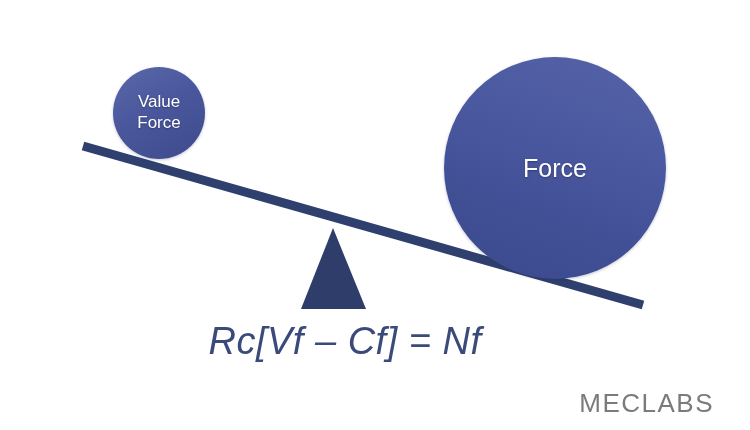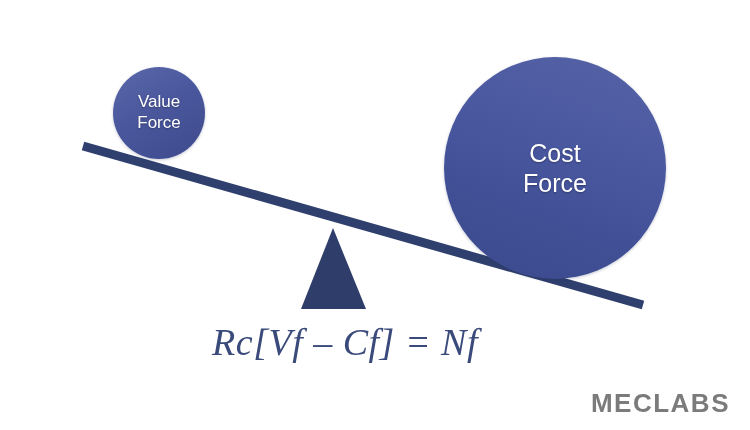--- a/index.html
+++ b/index.html
@@ -123,7 +123,6 @@
   </div>
 
   <div id="cost-force-circle" class="force-circle">
-    <span class="circle-line">Cost</span>
     <span class="circle-line">Force</span>
   </div>
 

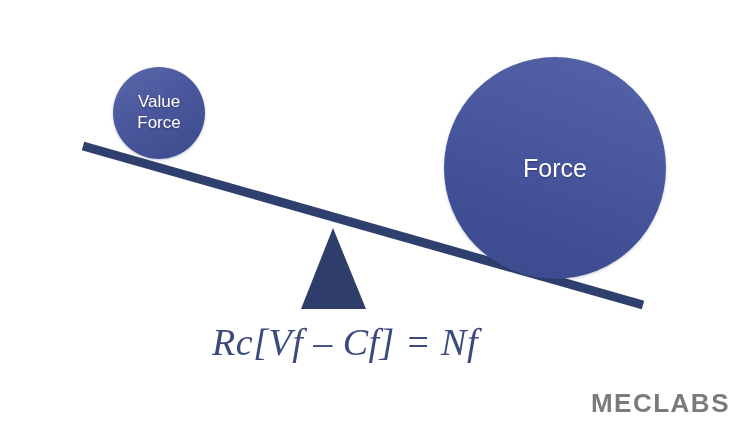--- a/index.html
+++ b/index.html
@@ -73,7 +73,7 @@
     top: 320px;
     width: 690px;
     text-align: center;
-    font-family: Liberation Serif, serif;
+    font-family: Liberation Sans, sans-serif;
     font-style: italic;
     font-size: 38px;
     letter-spacing: 0.5px;

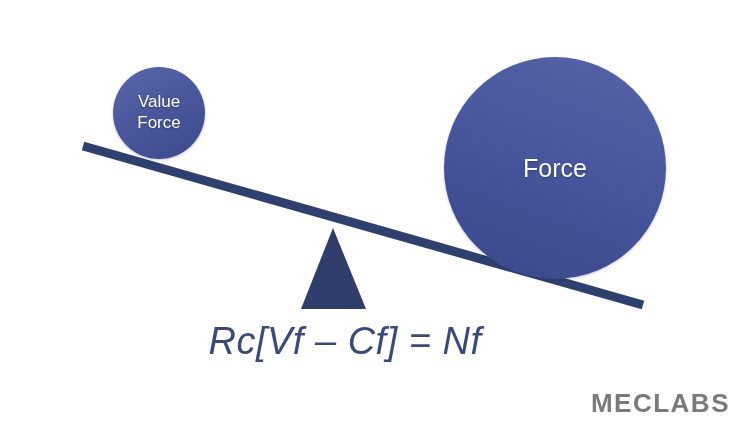--- a/index.html
+++ b/index.html
@@ -84,11 +84,10 @@
   
   #logo {
     position: absolute;
-    right: 20px;
+    right: 36px;
     bottom: 14px;
     text-align: center;
     z-index: 6;
-    font-weight: bold;
   }
   #logo-wordmark {
     font-family: "Liberation Sans", sans-serif;

